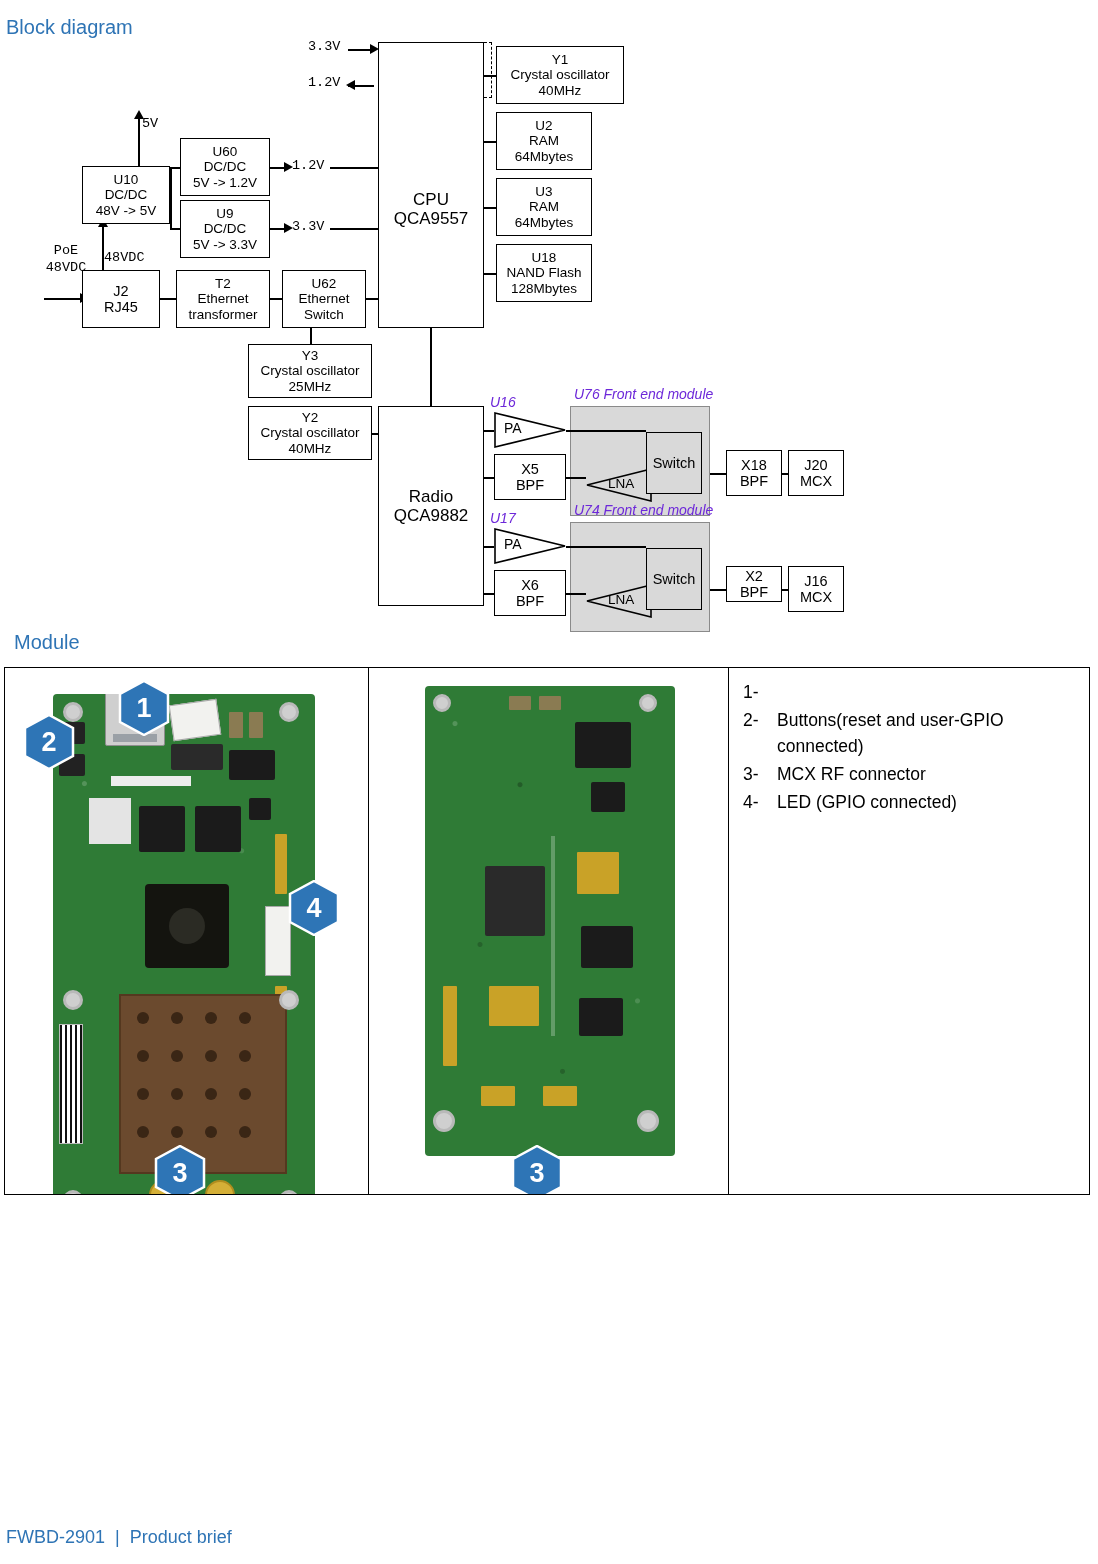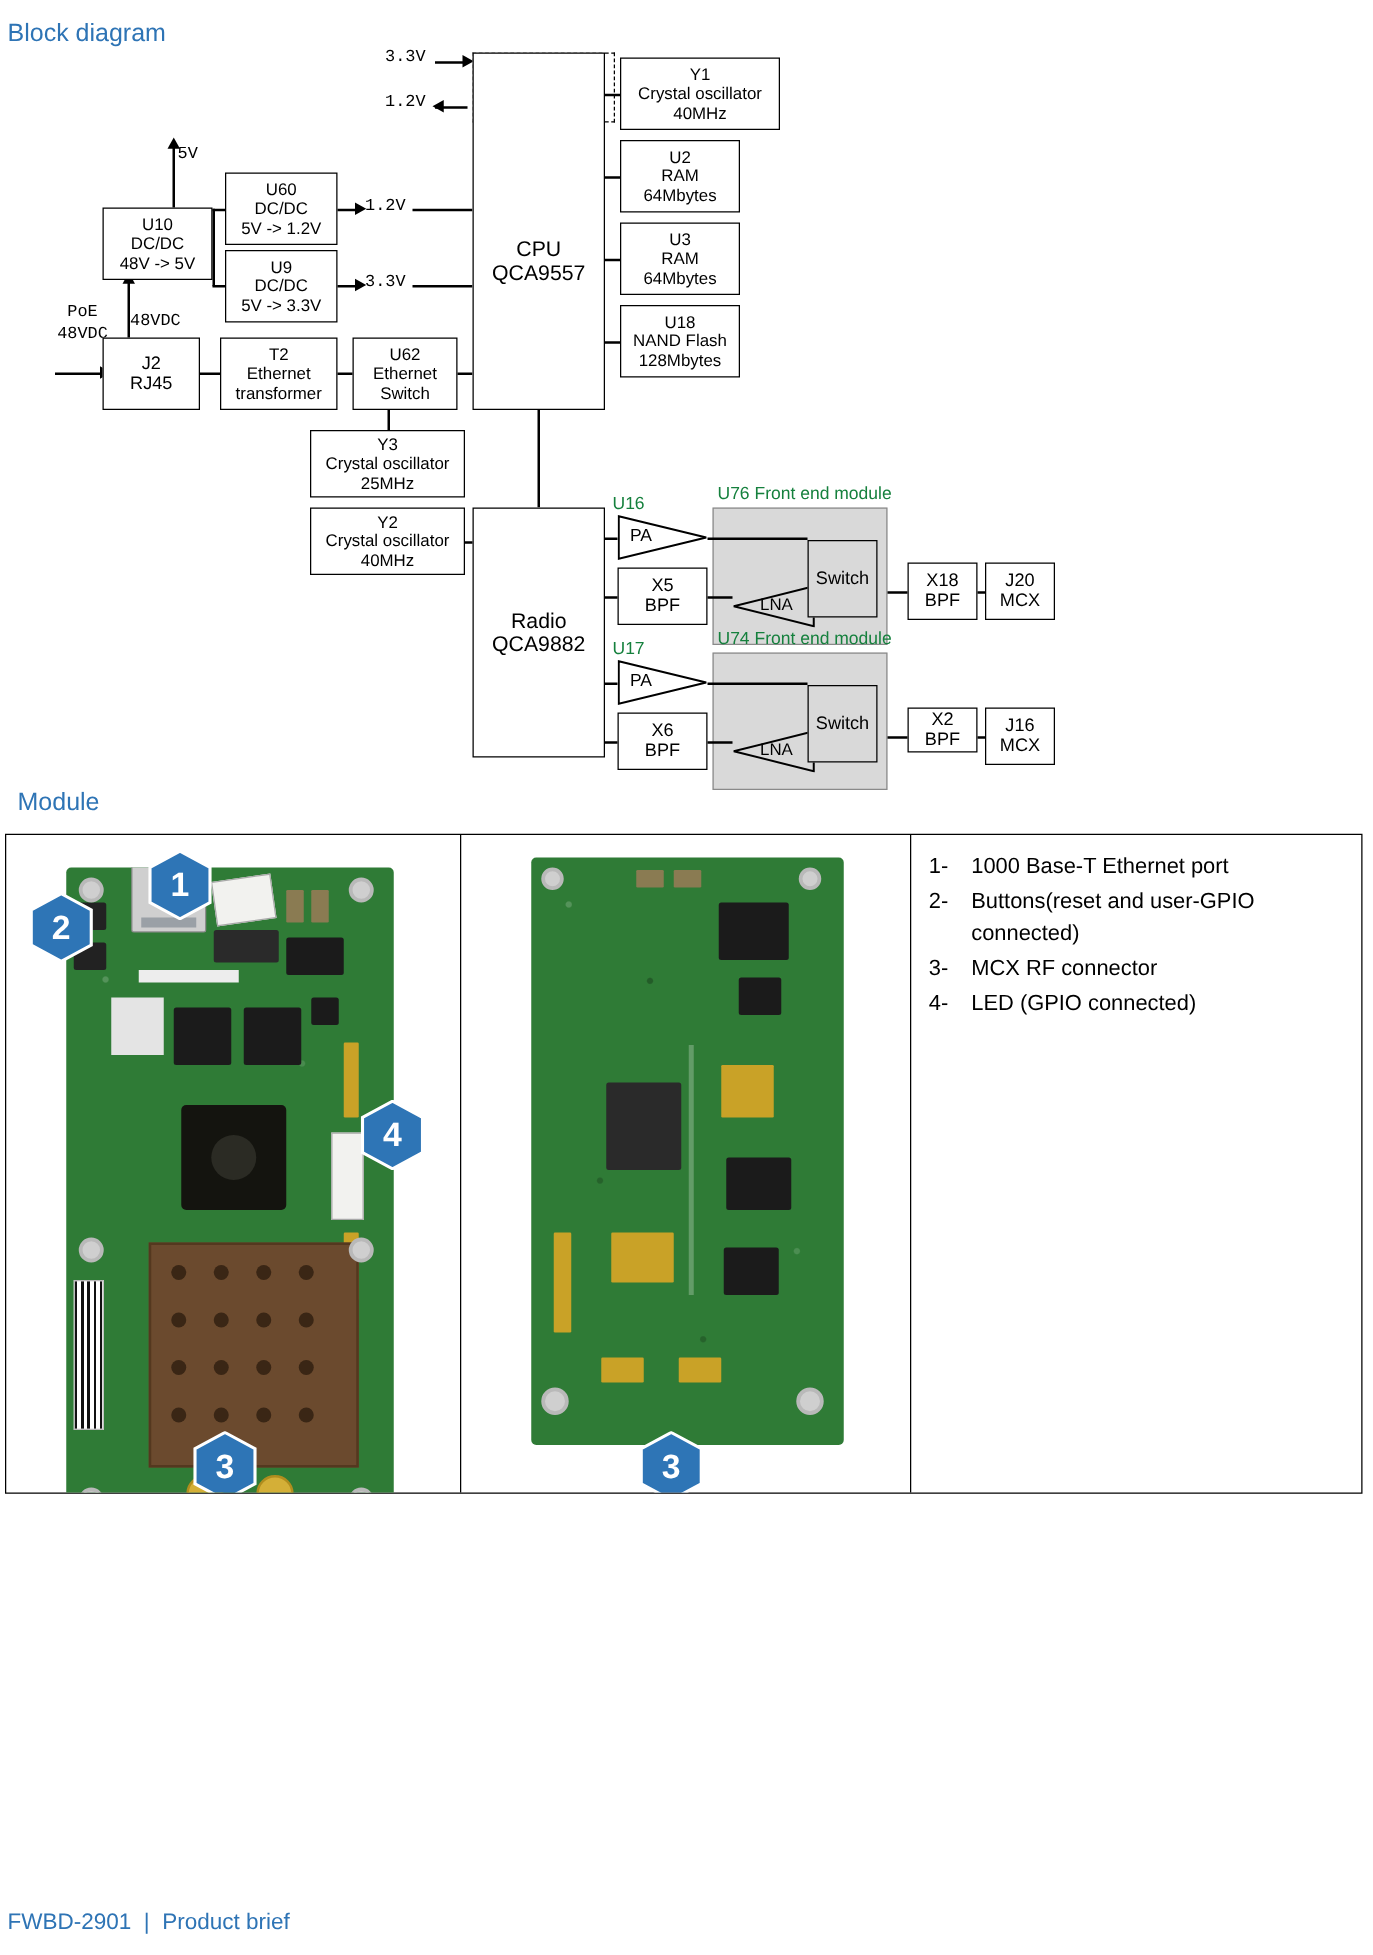--- a/index.html
+++ b/index.html
@@ -79,8 +79,9 @@
   .femlabel {
     position: absolute;
     font-size: 14px;
-    color: #15803d;
+    color: #6d28d9;
     white-space: nowrap;
+    font-style: italic;
   }
   .arrow-r {
     position: absolute;

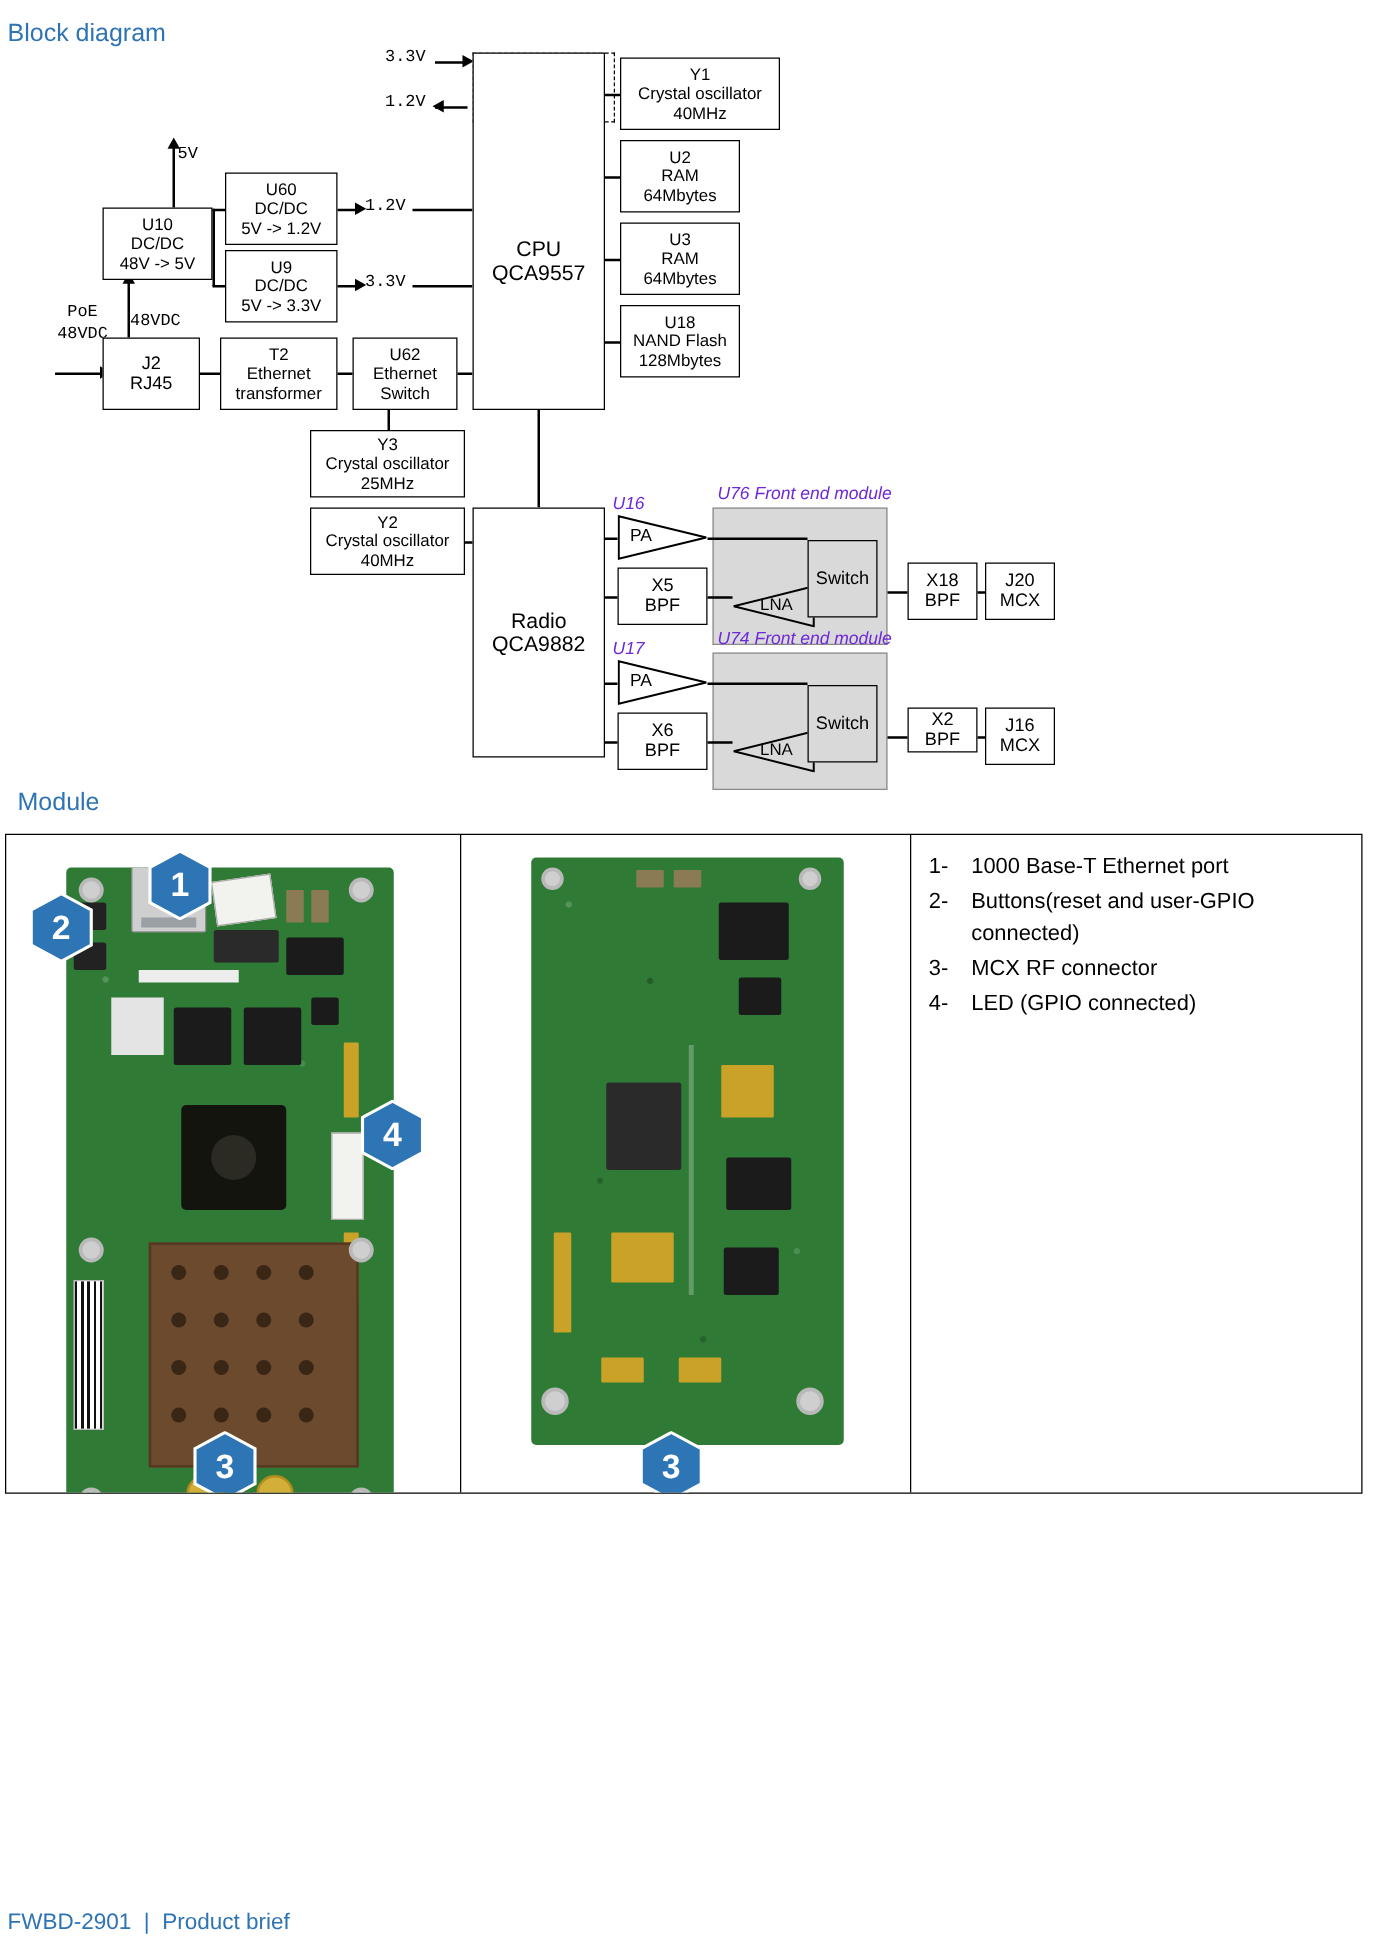--- a/index.html
+++ b/index.html
@@ -603,7 +603,6 @@
     <div class="cell cell-3">
       <div class="legend-item">
         <span class="legend-num">1-</span>
-        <span class="legend-text">1000 Base-T Ethernet port</span>
       </div>
       <div class="legend-item">
         <span class="legend-num">2-</span>

